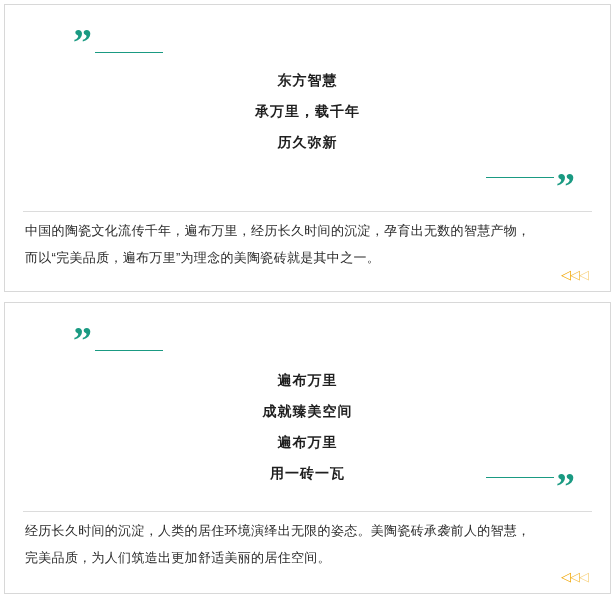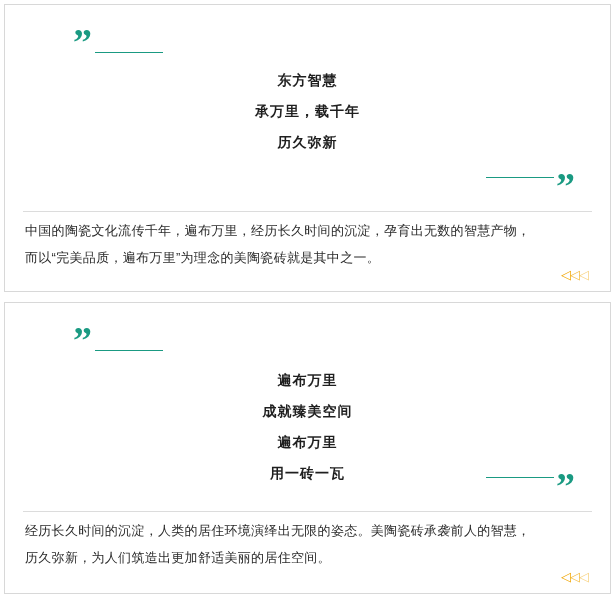--- a/index.html
+++ b/index.html
@@ -201,7 +201,7 @@
 
     <div class="body-text" style="top:214px">
       <div>经历长久时间的沉淀，人类的居住环境演绎出无限的姿态。美陶瓷砖承袭前人的智慧，</div>
-      <div>历久弥新，为人们筑造出更加舒适美丽的居住空间。</div>
+      <div>完美品质，为人们筑造出更加舒适美丽的居住空间。</div>
     </div>
 
     <div class="arrows c2-arrows">

